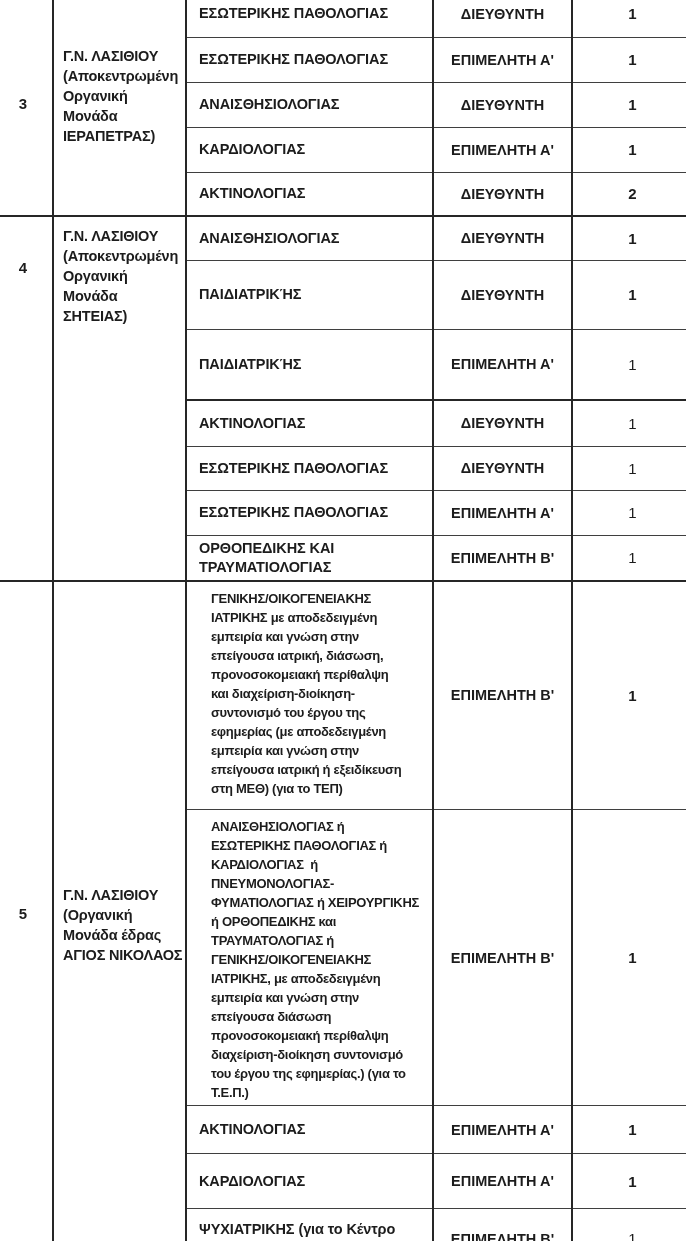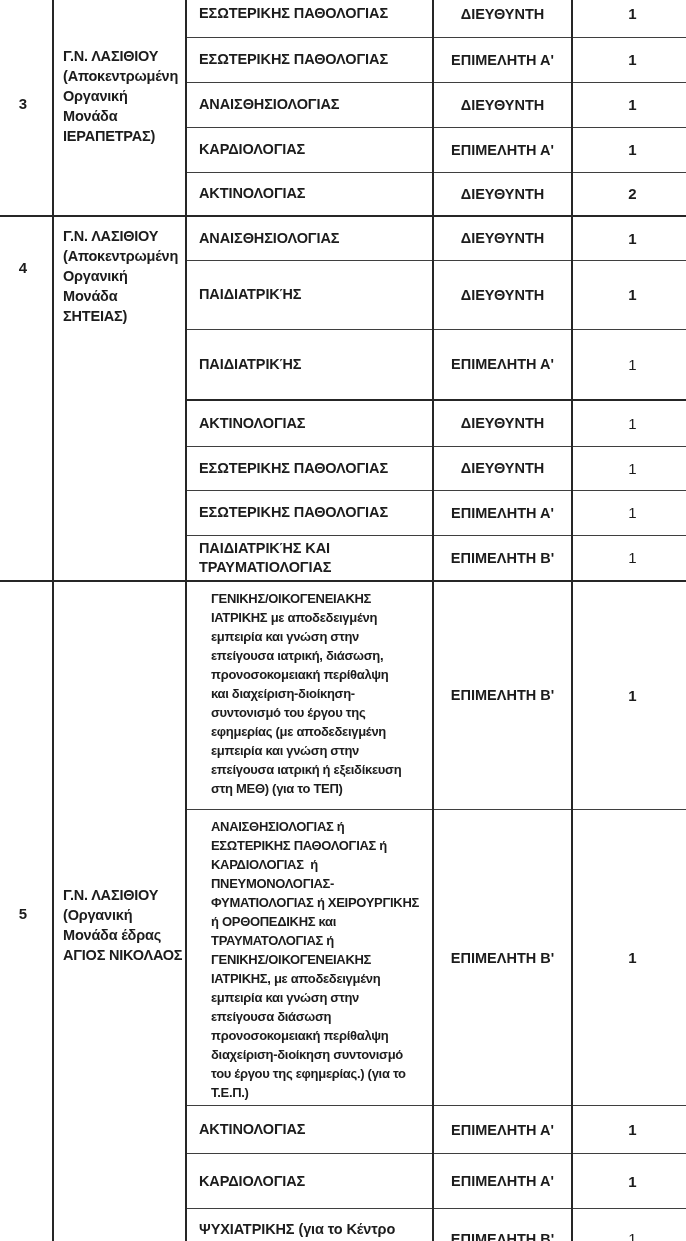--- a/index.html
+++ b/index.html
@@ -121,7 +121,7 @@
       <td class="b cnt reg">1</td>
     </tr>
     <tr class="mid" style="height:44px">
-      <td class="b spec">ΠΑΙΔΙΑΤΡΙΚΉΣ ΚΑΙ
+      <td class="b spec">ΟΡΘΟΠΕΔΙΚΗΣ ΚΑΙ
 ΤΡΑΥΜΑΤΙΟΛΟΓΙΑΣ</td>
       <td class="b grade">ΕΠΙΜΕΛΗΤΗ Β'</td>
       <td class="b cnt reg">1</td>

